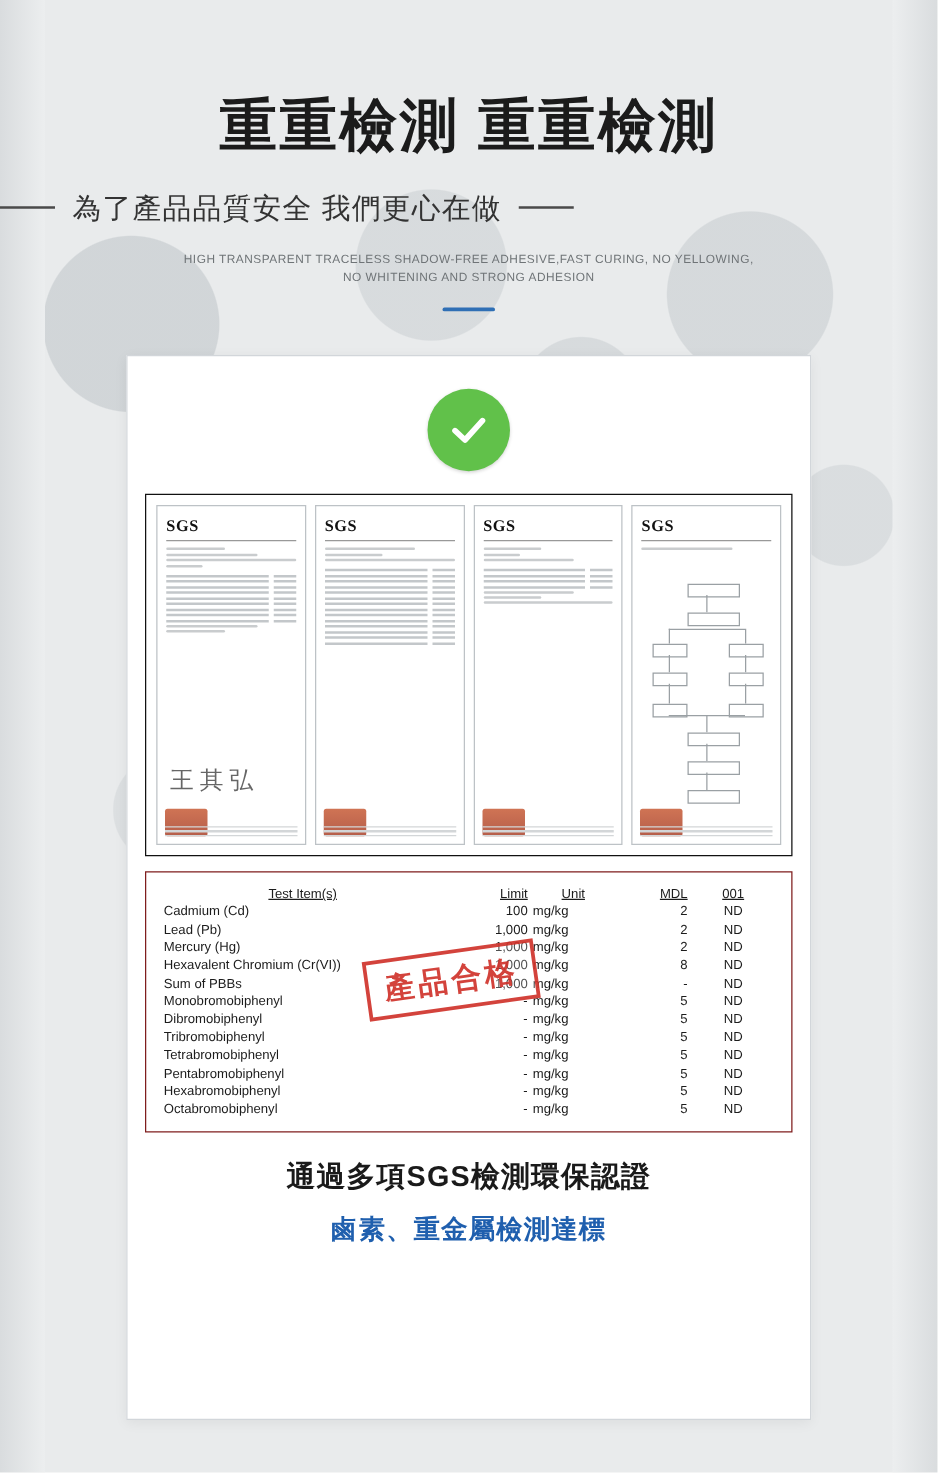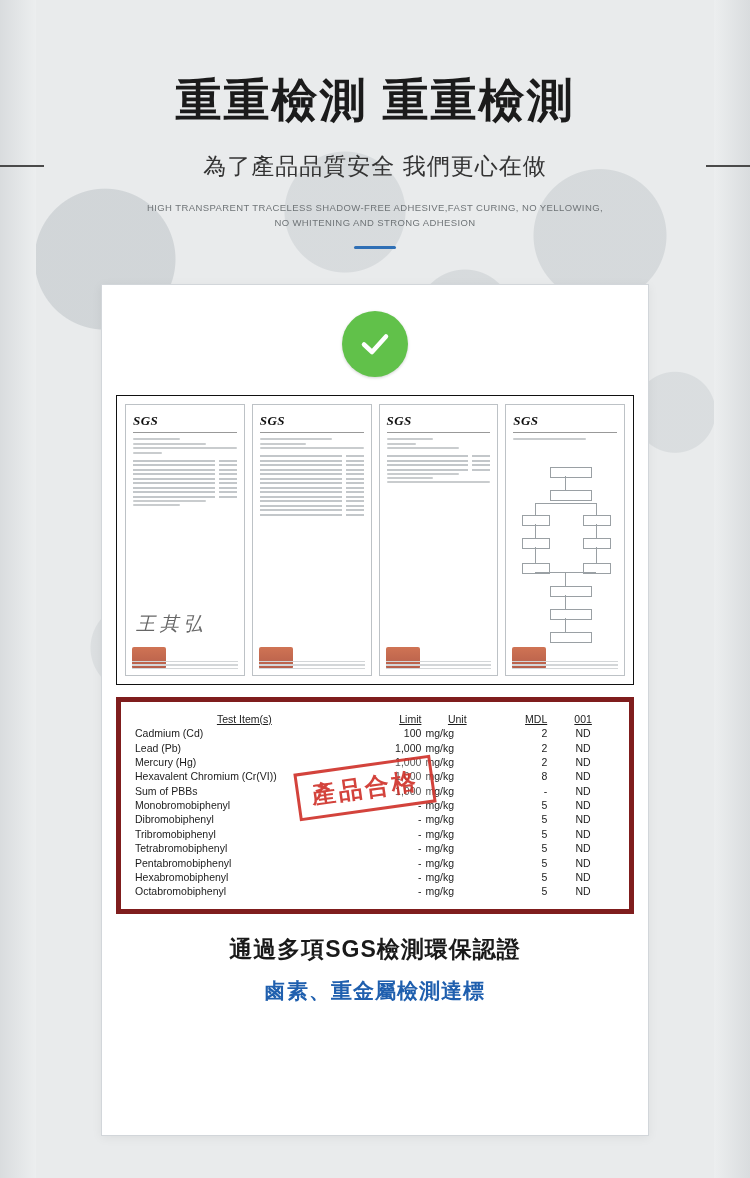--- a/index.html
+++ b/index.html
@@ -42,7 +42,7 @@
   }
   .subline{
     margin-top:24px;
-    display:flex;align-items:center;justify-content:space-between;
+    display:flex;align-items:center;justify-content:flex-start;gap:14px;
     font-size:23px;color:#333;letter-spacing:1px;font-weight:500;
   }
   .subline .rule{display:inline-block;width:44px;height:2px;background:#4a4a4a;}

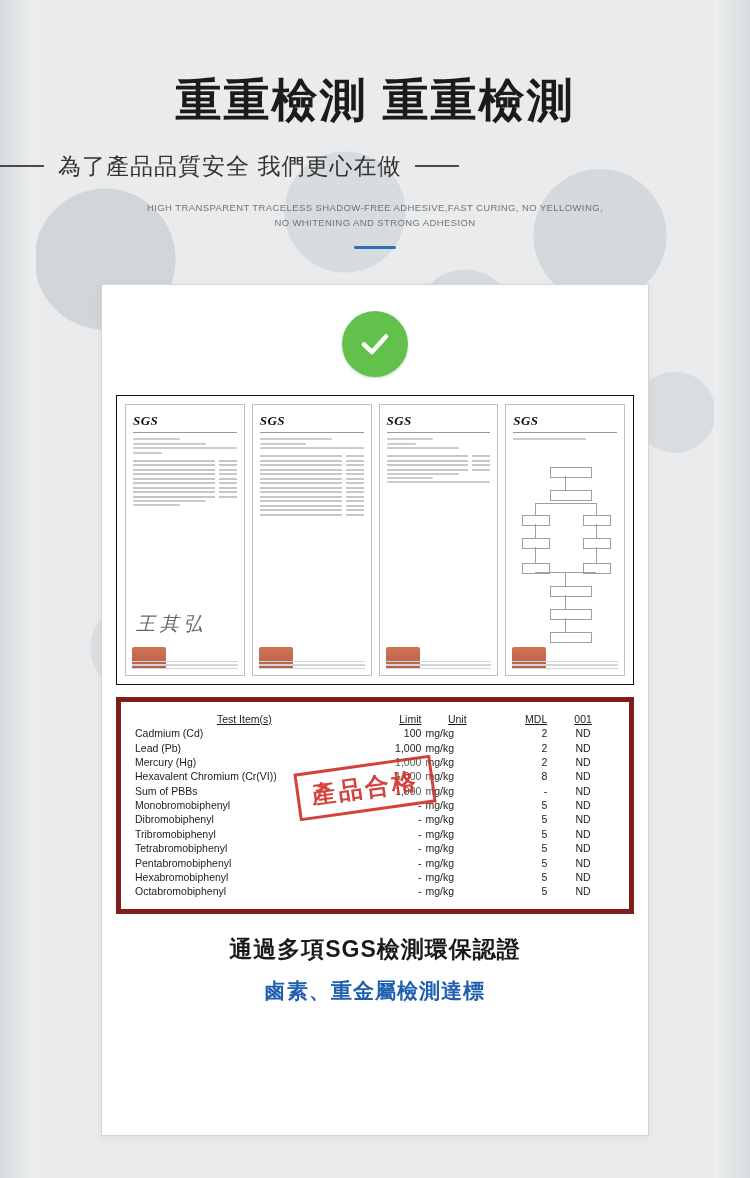--- a/index.html
+++ b/index.html
@@ -76,7 +76,7 @@
   }
   .cert{
     flex:1;border:1px solid #bdc2c6;background:#fff;height:272px;
-    position:relative;overflow:hidden;padding:8px 7px 0;box-sizing:border-box;font-style:italic;
+    position:relative;overflow:hidden;padding:8px 7px 0;box-sizing:border-box;
   }
   .cert .sgs{font-size:13px;font-weight:bold;letter-spacing:.5px;color:#111;font-family:"Liberation Serif",serif;}
   .cert .sgs-rule{height:1px;background:#999;margin:3px 0 5px;}

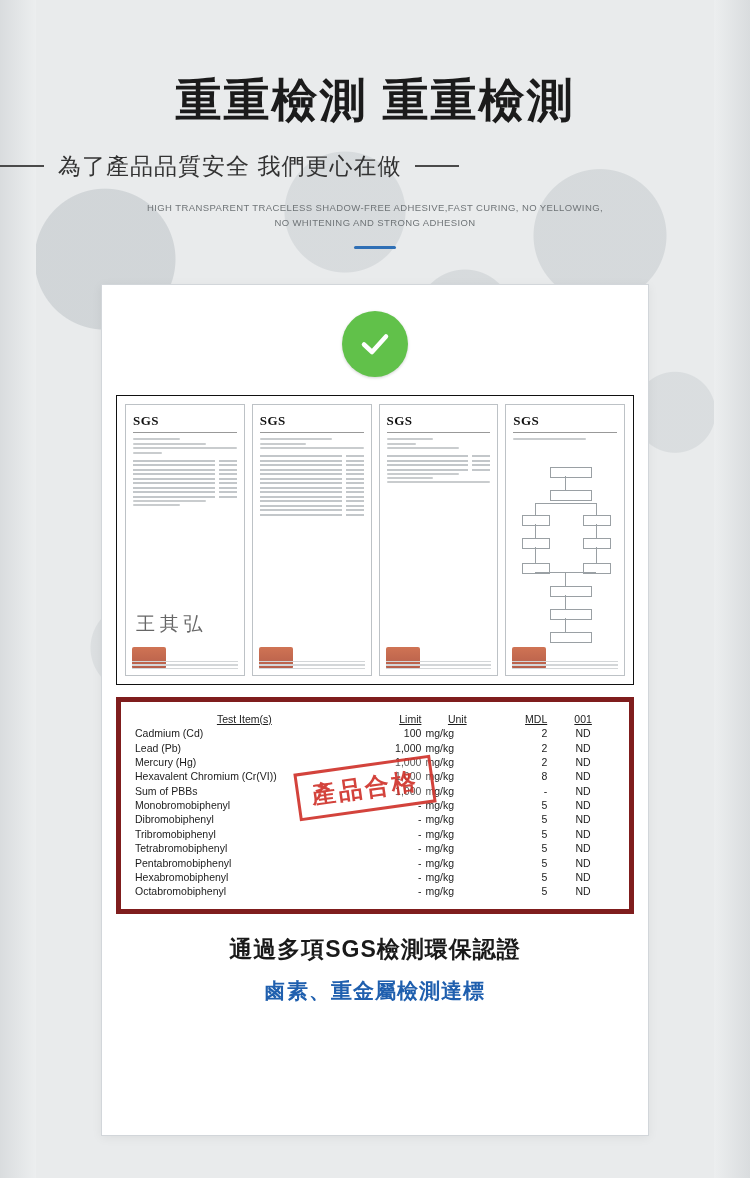--- a/index.html
+++ b/index.html
@@ -109,7 +109,7 @@
 
   
   .table-wrap{
-    margin:12px 14px 0;border:5px solid #7f1d1d;padding:10px 12px 10px;
+    margin:12px 14px 0;border:1px solid #7f1d1d;padding:10px 12px 10px;
     box-sizing:border-box;position:relative;background:#fff;
   }
   table{width:100%;border-collapse:collapse;font-size:10.5px;color:#1c1c1c;}

